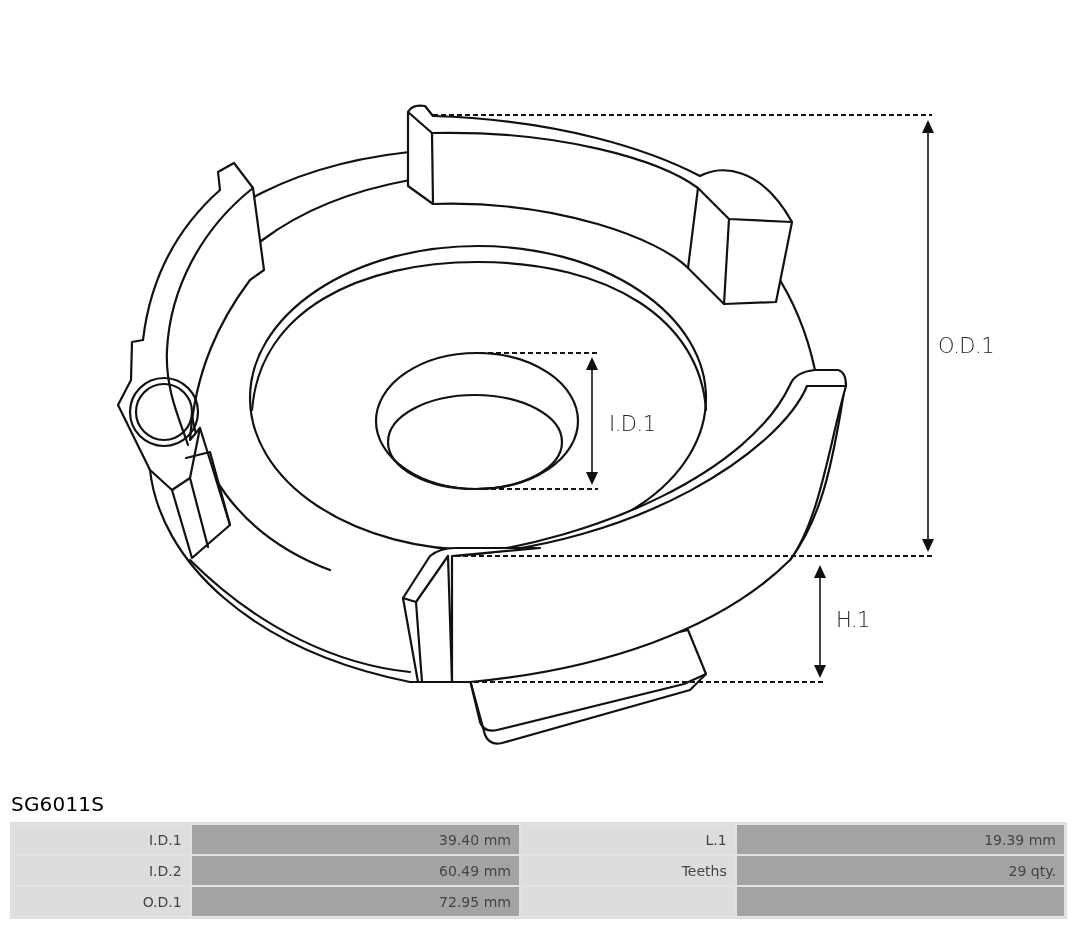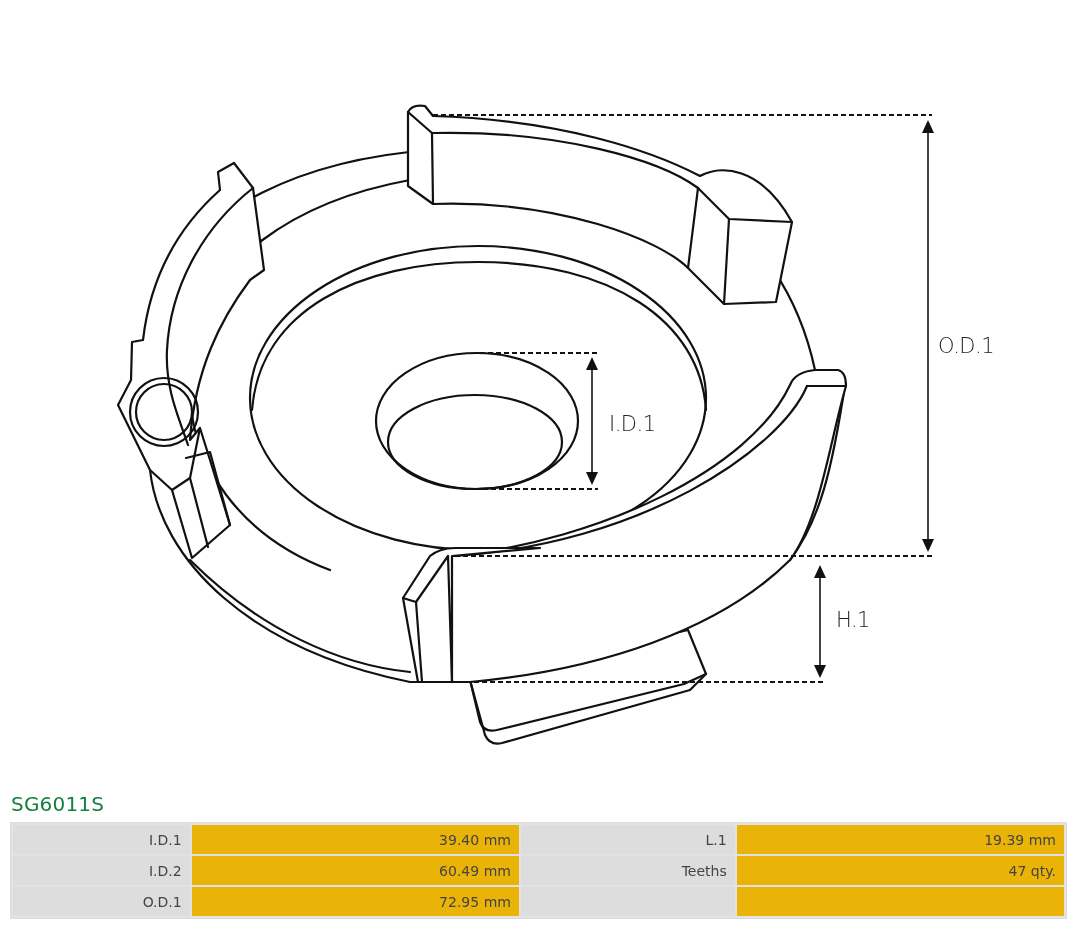--- a/index.html
+++ b/index.html
@@ -108,7 +108,7 @@
   </svg>
 </div>
 
-<div id="title" style="color: #15803d;">SG6011S</div>
+<div id="title" style="color: #000000;">SG6011S</div>
 
 <table id="spec-table">
   <colgroup>

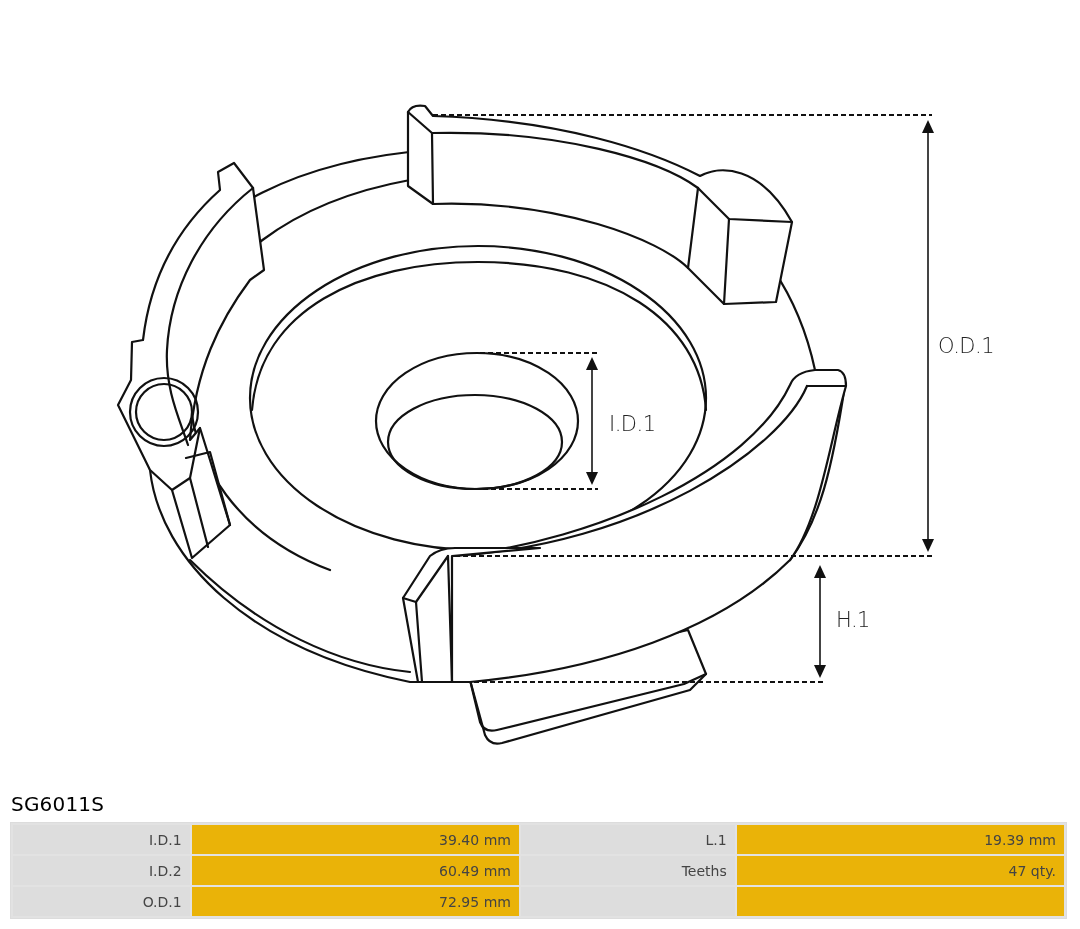--- a/index.html
+++ b/index.html
@@ -22,7 +22,7 @@
   #spec-table td { height: 29px; padding: 0 8px; font-size: 14px; color: #444444; text-align: right;
                    font-family: "DejaVu Sans", sans-serif; white-space: nowrap; }
   #spec-table td.k { background: #dddddd; }
-  #spec-table td.v { background: #eab308; }
+  #spec-table td.v { background: #a3a3a3; }
 </style>
 </head>
 <body>

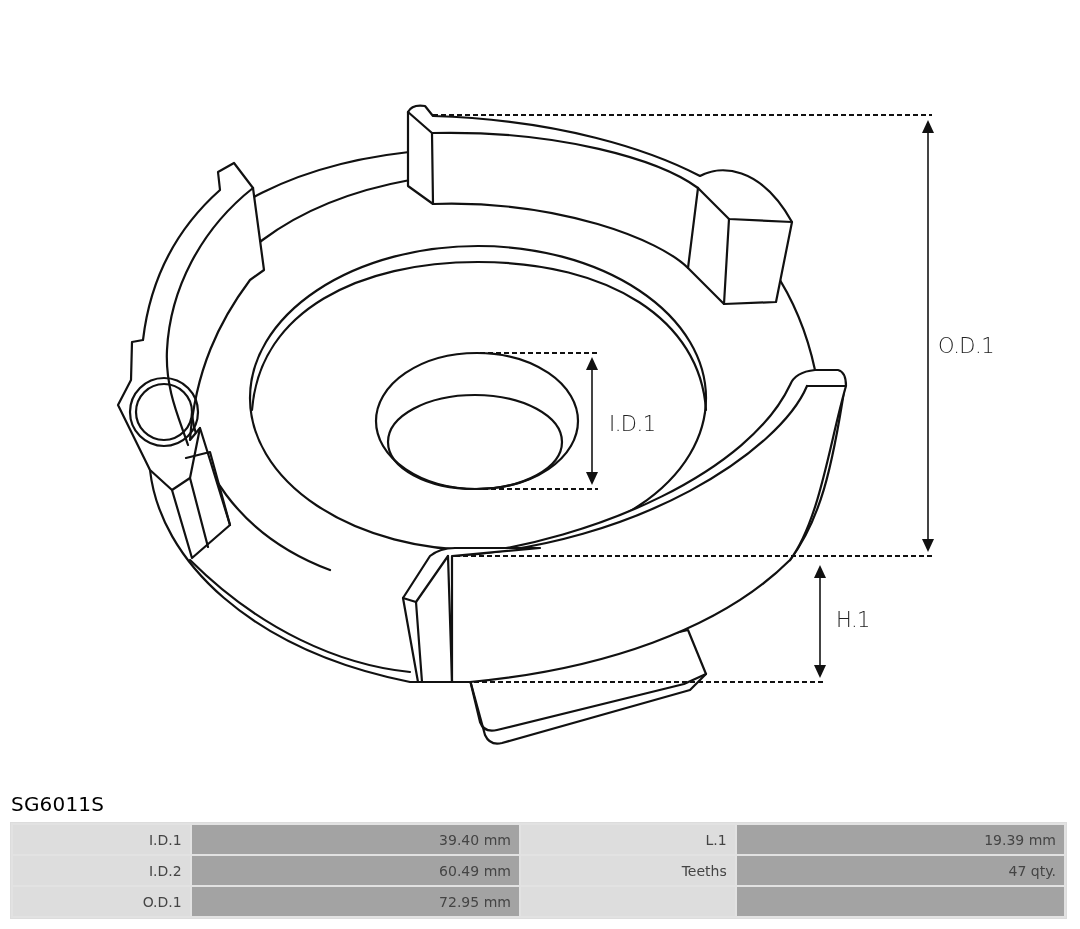--- a/index.html
+++ b/index.html
@@ -128,7 +128,7 @@
     <td class="k">I.D.2</td>
     <td class="v">60.49 mm</td>
     <td class="k">Teeths</td>
-    <td class="v">47 qty.</td>
+    <td class="v">29 qty.</td>
   </tr>
   <tr>
     <td class="k">O.D.1</td>

